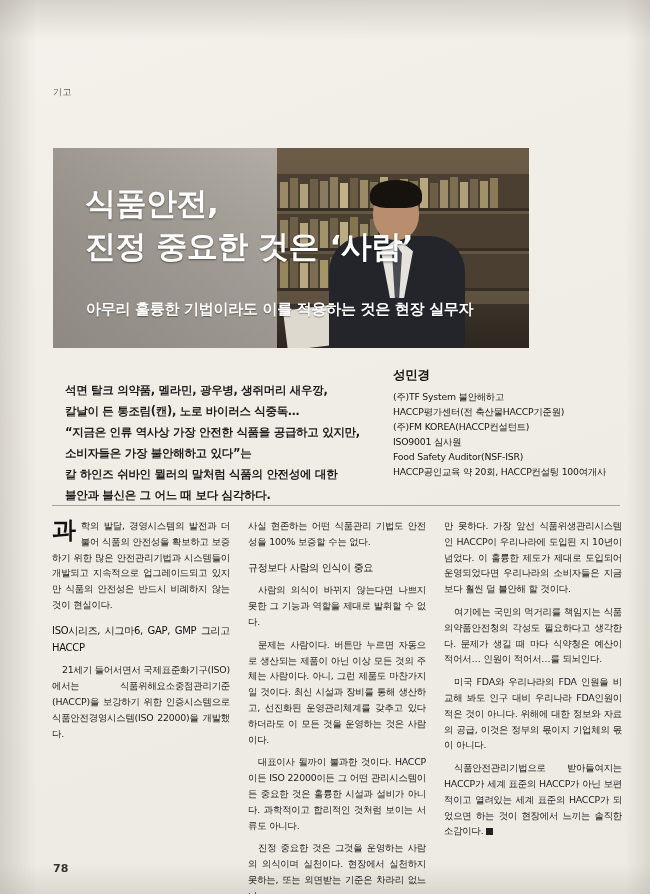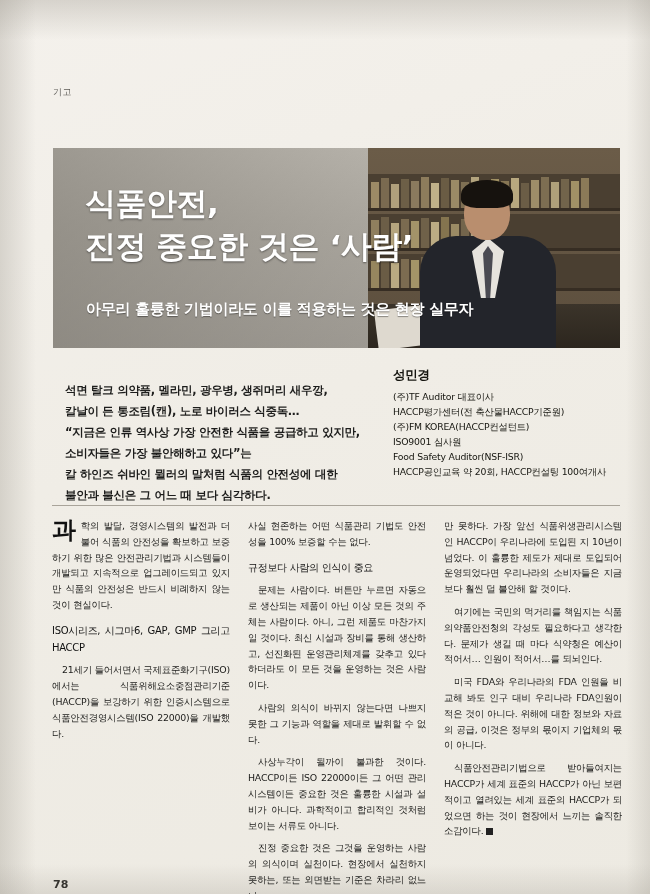--- a/index.html
+++ b/index.html
@@ -57,7 +57,7 @@
   .hero {
     position: absolute;
     left: 53px; top: 148px;
-    width: 567px; height: 200px;
+    width: 476px; height: 200px;
     background: linear-gradient(to bottom, #c9c5bd 0%, #b9b5ad 38%, #a9a59e 100%);
     overflow: hidden;
   }

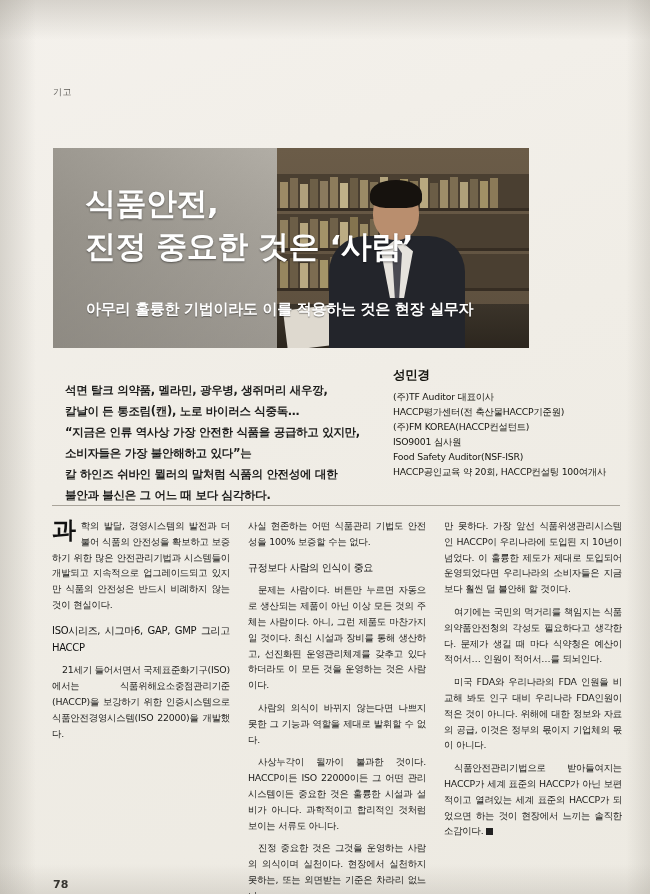--- a/index.html
+++ b/index.html
@@ -350,7 +350,7 @@
 
   <div class="byline">
     <div class="byline-name">성민경</div>
-    <div class="byline-line">(주)TF Auditor 대표이사</div>
+    <div class="byline-line">(주)TF System 불안해하고</div>
     <div class="byline-line">HACCP평가센터(전 축산물HACCP기준원)</div>
     <div class="byline-line">(주)FM KOREA(HACCP컨설턴트)</div>
     <div class="byline-line">ISO9001 심사원</div>

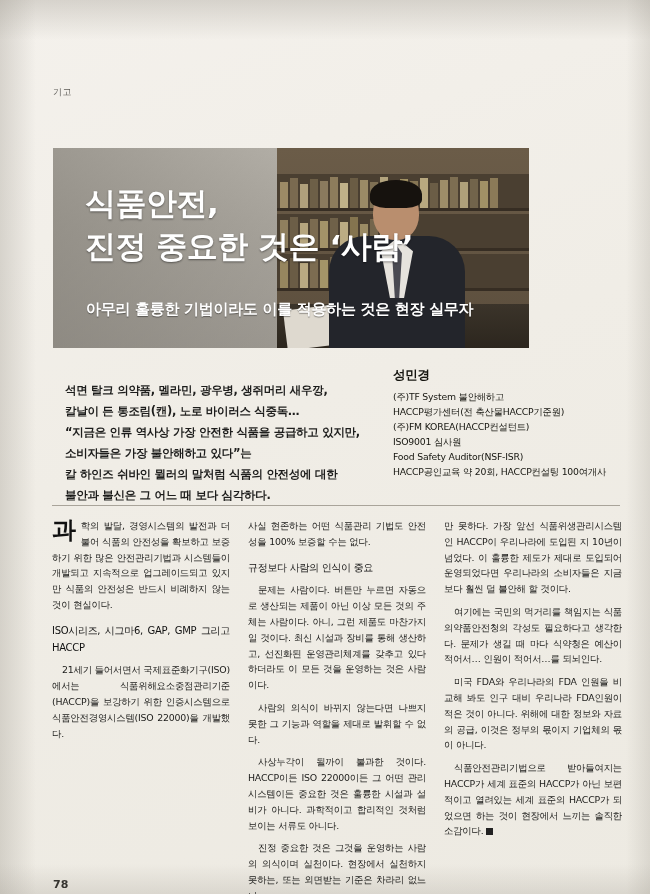--- a/index.html
+++ b/index.html
@@ -371,8 +371,8 @@
     <div class="col">
       <p>사실 현존하는 어떤 식품관리 기법도 안전성을 100% 보증할 수는 없다.</p>
       <div class="subhead">규정보다 사람의 인식이 중요</div>
+      <p class="indent">사람의 의식이 바뀌지 않는다면 나쁘지 못한 그 기능과 역할을 제대로 발휘할 수 없다.</p>
       <p class="indent">문제는 사람이다. 버튼만 누르면 자동으로 생산되는 제품이 아닌 이상 모든 것의 주체는 사람이다. 아니, 그런 제품도 마찬가지일 것이다. 최신 시설과 장비를 통해 생산하고, 선진화된 운영관리체계를 갖추고 있다 하더라도 이 모든 것을 운영하는 것은 사람이다.</p>
-      <p class="indent">사람의 의식이 바뀌지 않는다면 나쁘지 못한 그 기능과 역할을 제대로 발휘할 수 없다.</p>
       <p class="indent">사상누각이 될까이 불과한 것이다. HACCP이든 ISO 22000이든 그 어떤 관리시스템이든 중요한 것은 훌륭한 시설과 설비가 아니다. 과학적이고 합리적인 것처럼 보이는 서류도 아니다.</p>
       <p class="indent">진정 중요한 것은 그것을 운영하는 사람의 의식이며 실천이다. 현장에서 실천하지 못하는, 또는 외면받는 기준은 차라리 없느니</p>
     </div>

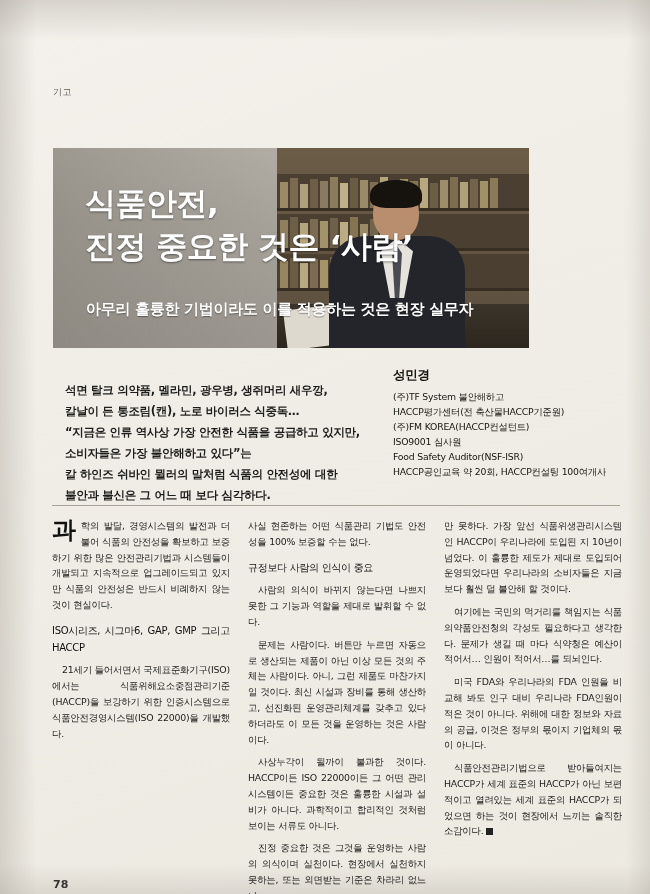--- a/index.html
+++ b/index.html
@@ -373,7 +373,7 @@
       <div class="subhead">규정보다 사람의 인식이 중요</div>
       <p class="indent">사람의 의식이 바뀌지 않는다면 나쁘지 못한 그 기능과 역할을 제대로 발휘할 수 없다.</p>
       <p class="indent">문제는 사람이다. 버튼만 누르면 자동으로 생산되는 제품이 아닌 이상 모든 것의 주체는 사람이다. 아니, 그런 제품도 마찬가지일 것이다. 최신 시설과 장비를 통해 생산하고, 선진화된 운영관리체계를 갖추고 있다 하더라도 이 모든 것을 운영하는 것은 사람이다.</p>
-      <p class="indent">사상누각이 될까이 불과한 것이다. HACCP이든 ISO 22000이든 그 어떤 관리시스템이든 중요한 것은 훌륭한 시설과 설비가 아니다. 과학적이고 합리적인 것처럼 보이는 서류도 아니다.</p>
+      <p class="indent">대표이사 될까이 불과한 것이다. HACCP이든 ISO 22000이든 그 어떤 관리시스템이든 중요한 것은 훌륭한 시설과 설비가 아니다. 과학적이고 합리적인 것처럼 보이는 서류도 아니다.</p>
       <p class="indent">진정 중요한 것은 그것을 운영하는 사람의 의식이며 실천이다. 현장에서 실천하지 못하는, 또는 외면받는 기준은 차라리 없느니</p>
     </div>
 

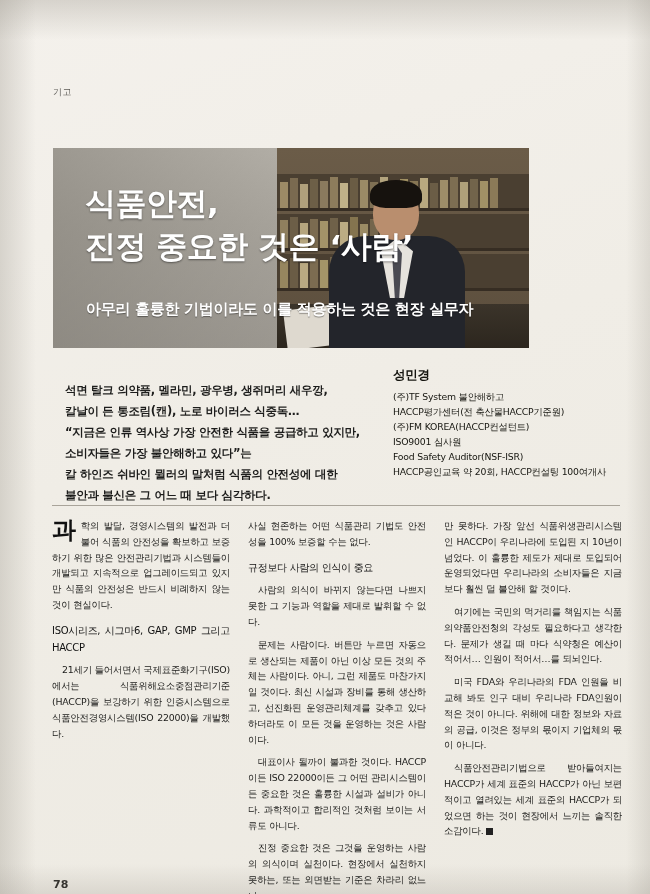--- a/index.html
+++ b/index.html
@@ -255,7 +255,6 @@
     font-size: 11px;
     color: #35332f;
     font-weight: bold;
-    margin-top: 16px;
   }
 </style>
 </head>

